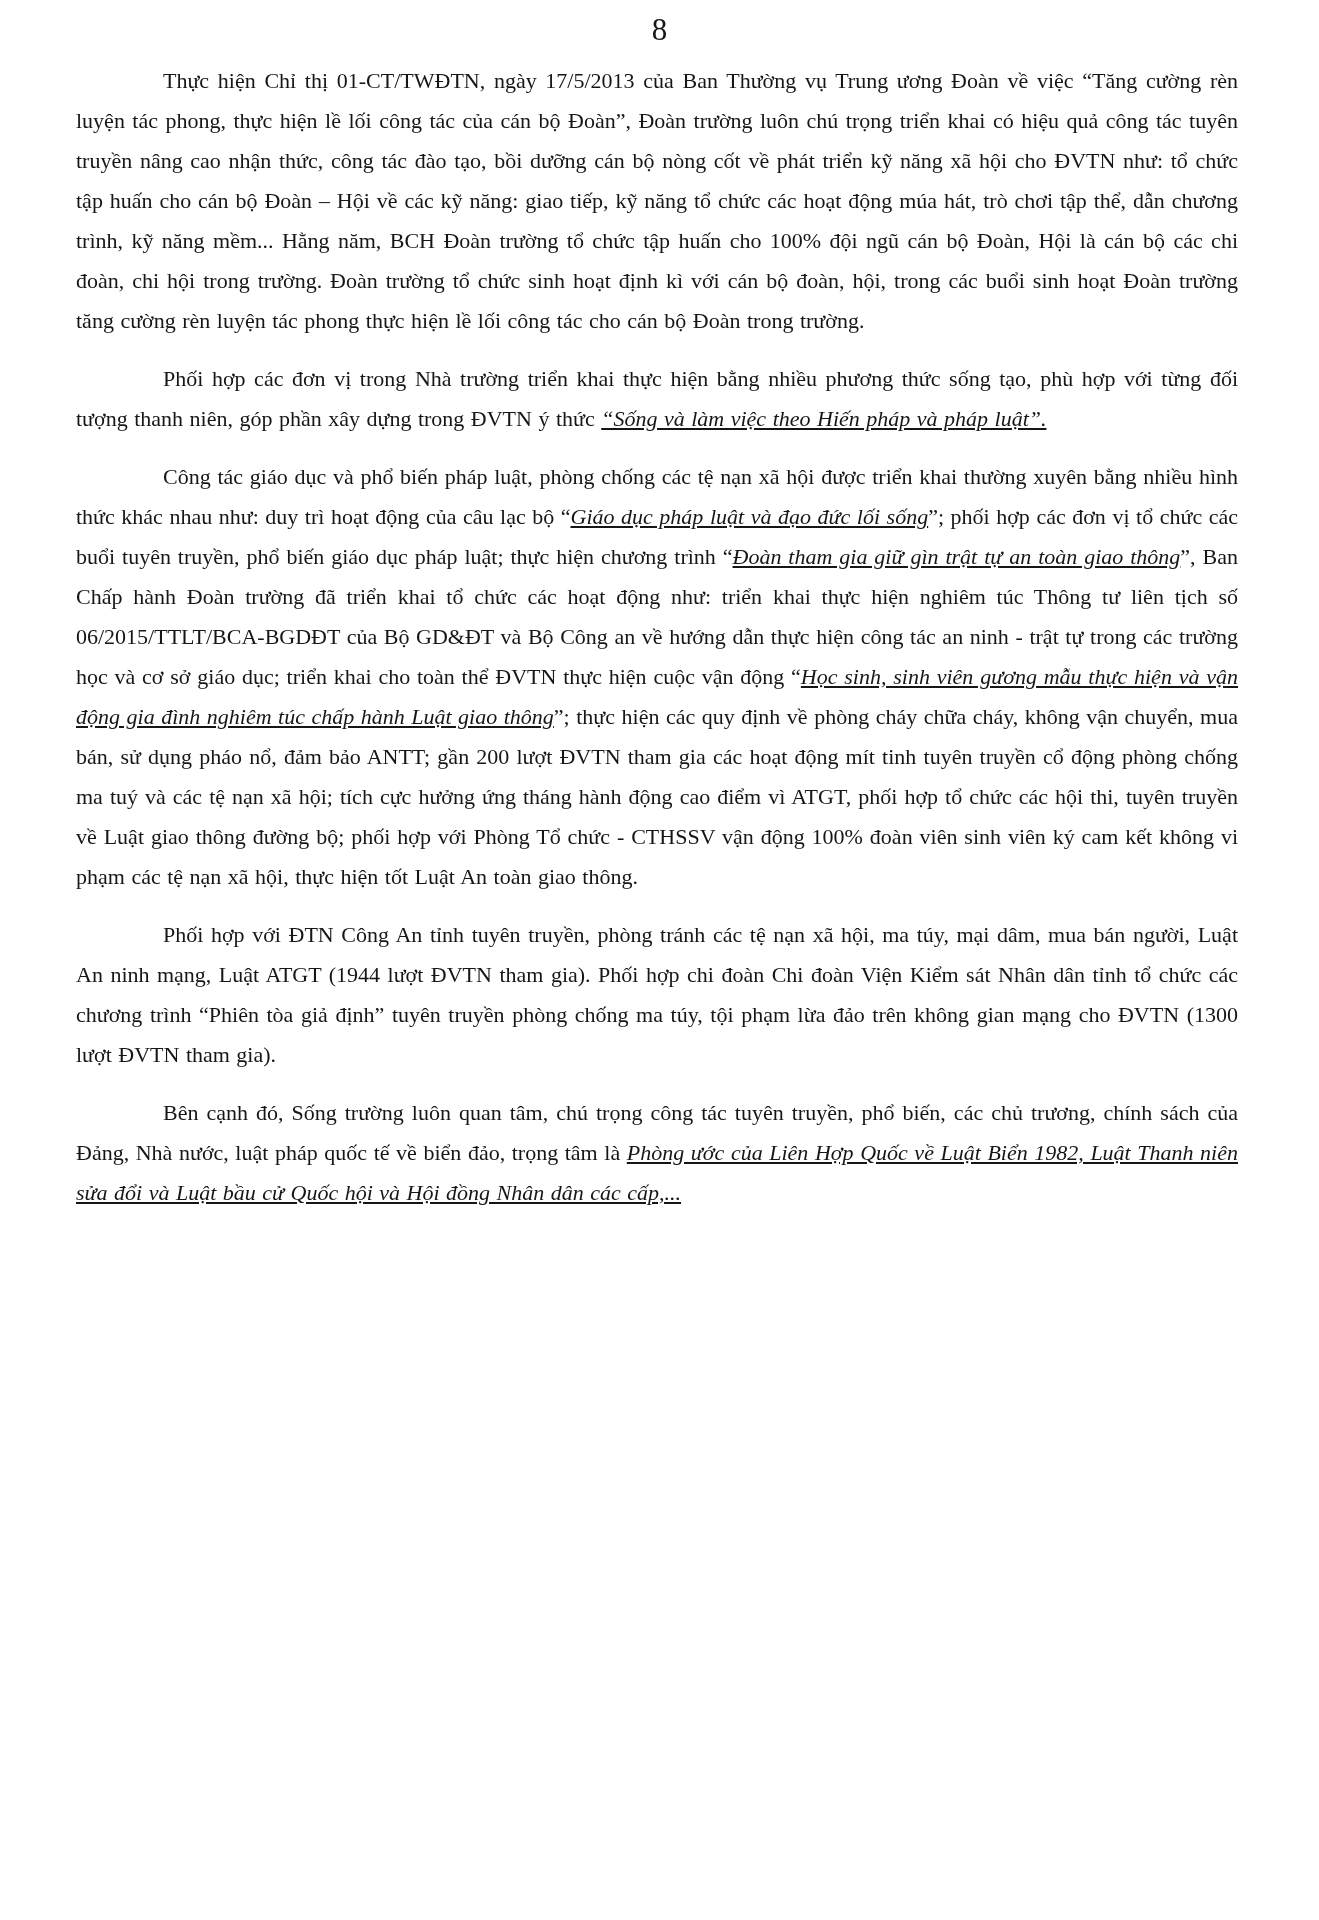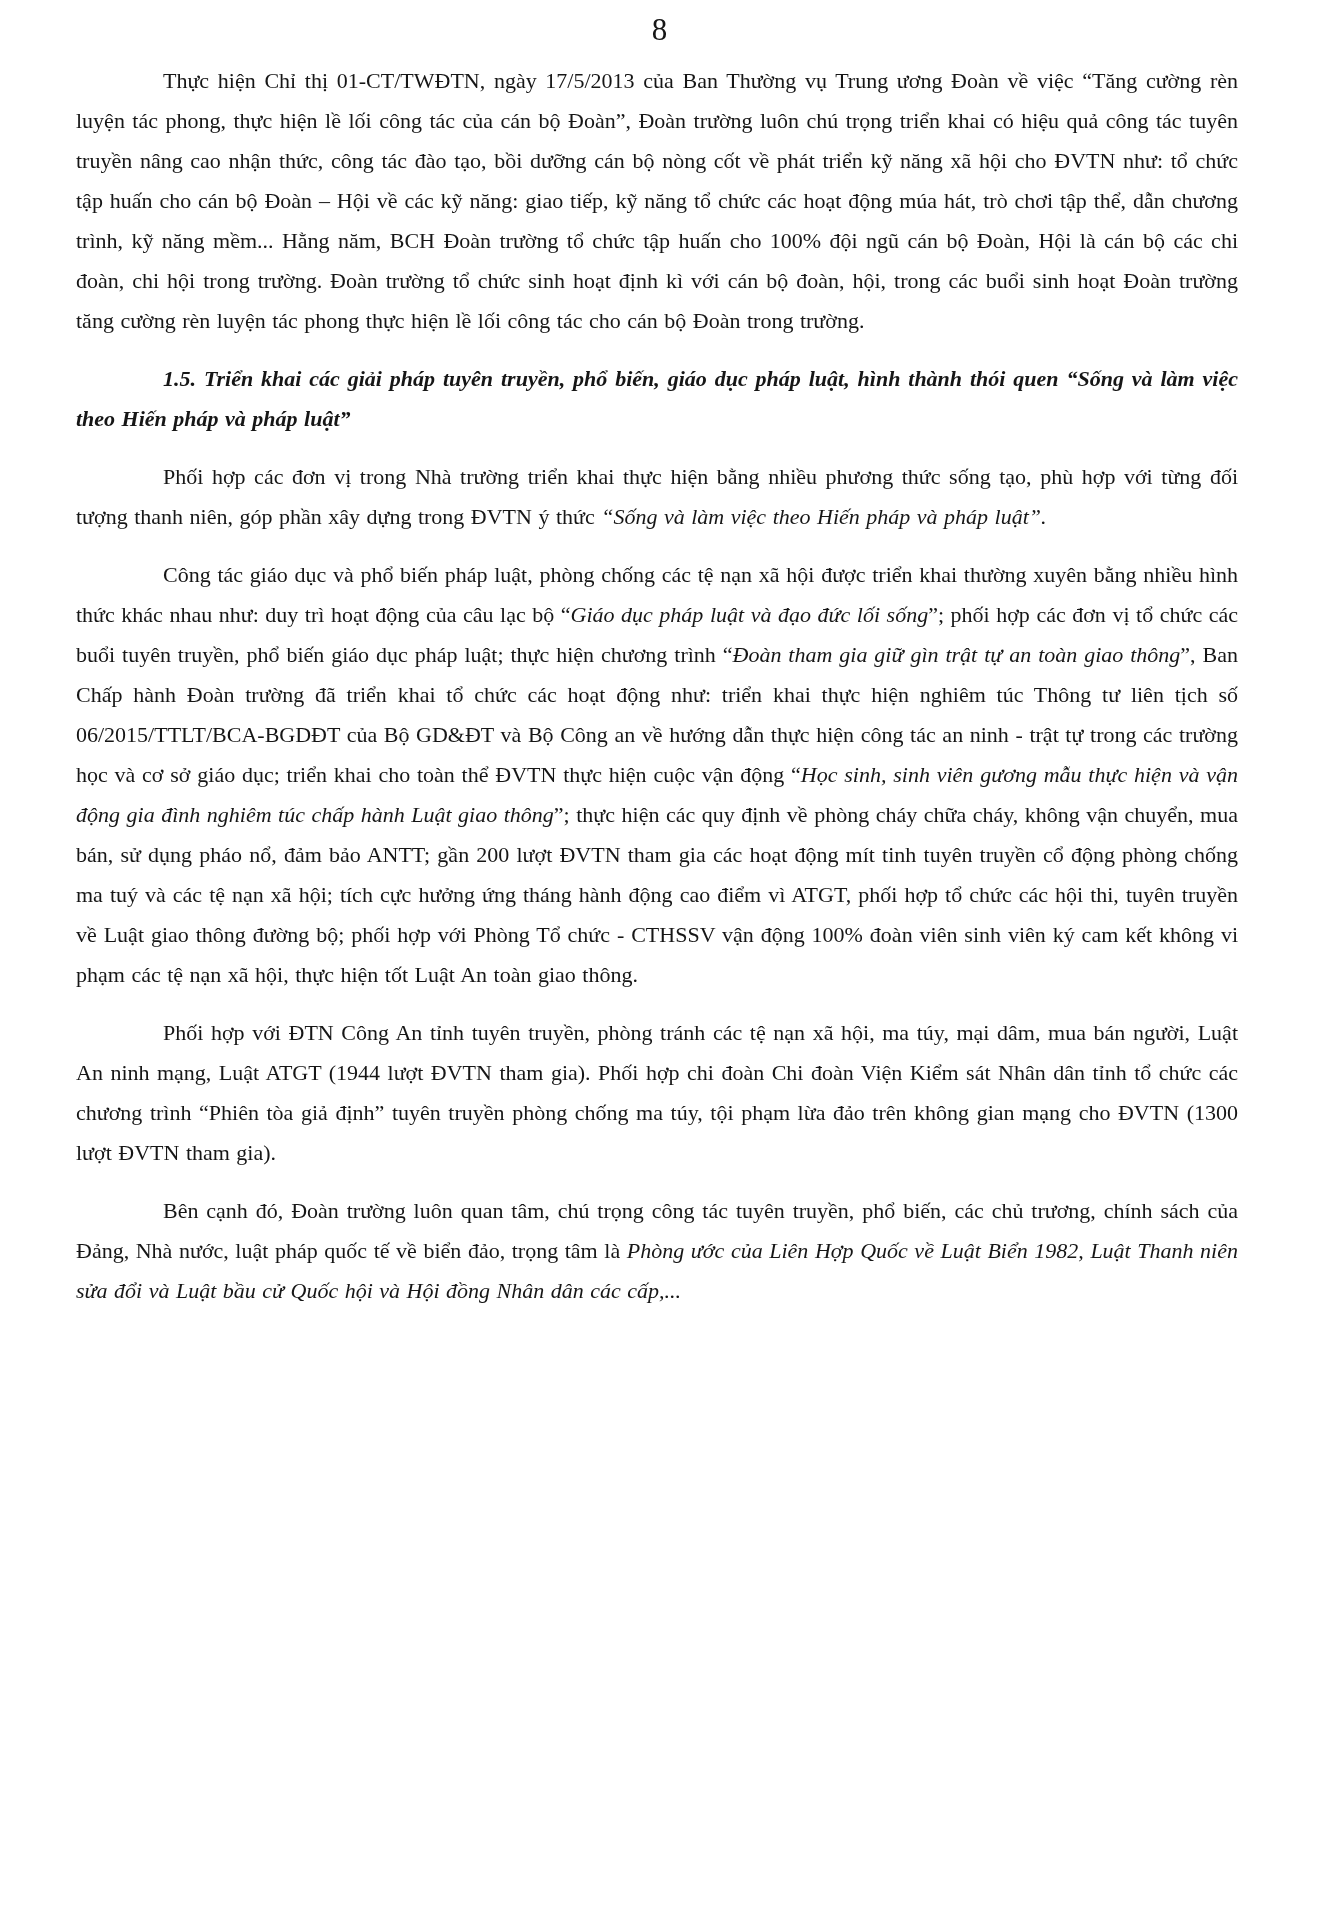--- a/index.html
+++ b/index.html
@@ -52,7 +52,6 @@
   <div class="page-number">8</div>
   <div class="content">
     <p class="para"><span>Thực hiện Chỉ thị 01-CT/TWĐTN, ngày 17/5/2013 của Ban Thường vụ Trung ương Đoàn về việc “Tăng cường rèn luyện tác phong, thực hiện lề lối công tác của cán bộ Đoàn”, Đoàn trường luôn chú trọng triển khai có hiệu quả công tác tuyên truyền nâng cao nhận thức, công tác đào tạo, bồi dưỡng cán bộ nòng cốt về phát triển kỹ năng xã hội cho ĐVTN như: tổ chức tập huấn cho cán bộ Đoàn – Hội về các kỹ năng: giao tiếp, kỹ năng tổ chức các hoạt động múa hát, trò chơi tập thể, dẫn chương trình, kỹ năng mềm... Hằng năm, BCH Đoàn trường tổ chức tập huấn cho 100% đội ngũ cán bộ Đoàn, Hội là cán bộ các chi đoàn, chi hội trong trường. Đoàn trường tổ chức sinh hoạt định kì với cán bộ đoàn, hội, trong các buổi sinh hoạt Đoàn trường tăng cường rèn luyện tác phong thực hiện lề lối công tác cho cán bộ Đoàn trong trường.</span></p>
-    <p class="para heading"><span>1.5. Triển khai các giải pháp tuyên truyền, phổ biến, giáo dục pháp luật, hình thành thói quen “Sống và làm việc theo Hiến pháp và pháp luật”</span></p>
     <p class="para"><span>Phối hợp các đơn vị trong Nhà trường triển khai thực hiện bằng nhiều phương thức sống tạo, phù hợp với từng đối tượng thanh niên, góp phần xây dựng trong ĐVTN ý thức </span><span class="it">“Sống và làm việc theo Hiến pháp và pháp luật”.</span></p>
     <p class="para"><span>Công tác giáo dục và phổ biến pháp luật, phòng chống các tệ nạn xã hội được triển khai thường xuyên bằng nhiều hình thức khác nhau như: duy trì hoạt động của câu lạc bộ “</span><span class="it">Giáo dục pháp luật và đạo đức lối sống</span><span>”; phối hợp các đơn vị tổ chức các buổi tuyên truyền, phổ biến giáo dục pháp luật; thực hiện chương trình “</span><span class="it">Đoàn tham gia giữ gìn trật tự an toàn giao thông</span><span>”, Ban Chấp hành Đoàn trường đã triển khai tổ chức các hoạt động như: triển khai thực hiện nghiêm túc Thông tư liên tịch số 06/2015/TTLT/BCA-BGDĐT của Bộ GD&amp;ĐT và Bộ Công an về hướng dẫn thực hiện công tác an ninh - trật tự trong các trường học và cơ sở giáo dục; triển khai cho toàn thể ĐVTN thực hiện cuộc vận động “</span><span class="it">Học sinh, sinh viên gương mẫu thực hiện và vận động gia đình nghiêm túc chấp hành Luật giao thông</span><span>”; thực hiện các quy định về phòng cháy chữa cháy, không vận chuyển, mua bán, sử dụng pháo nổ, đảm bảo ANTT; gần 200 lượt ĐVTN tham gia các hoạt động mít tinh tuyên truyền cổ động phòng chống ma tuý và các tệ nạn xã hội; tích cực hưởng ứng tháng hành động cao điểm vì ATGT, phối hợp tổ chức các hội thi, tuyên truyền về Luật giao thông đường bộ; phối hợp với Phòng Tổ chức - CTHSSV vận động 100% đoàn viên sinh viên ký cam kết không vi phạm các tệ nạn xã hội, thực hiện tốt Luật An toàn giao thông.</span></p>
     <p class="para"><span>Phối hợp với ĐTN Công An tỉnh tuyên truyền, phòng tránh các tệ nạn xã hội, ma túy, mại dâm, mua bán người, Luật An ninh mạng, Luật ATGT (1944 lượt ĐVTN tham gia). Phối hợp chi đoàn Chi đoàn Viện Kiểm sát Nhân dân tỉnh tổ chức các chương trình “Phiên tòa giả định” tuyên truyền phòng chống ma túy, tội phạm lừa đảo trên không gian mạng cho ĐVTN (1300 lượt ĐVTN tham gia).</span></p>

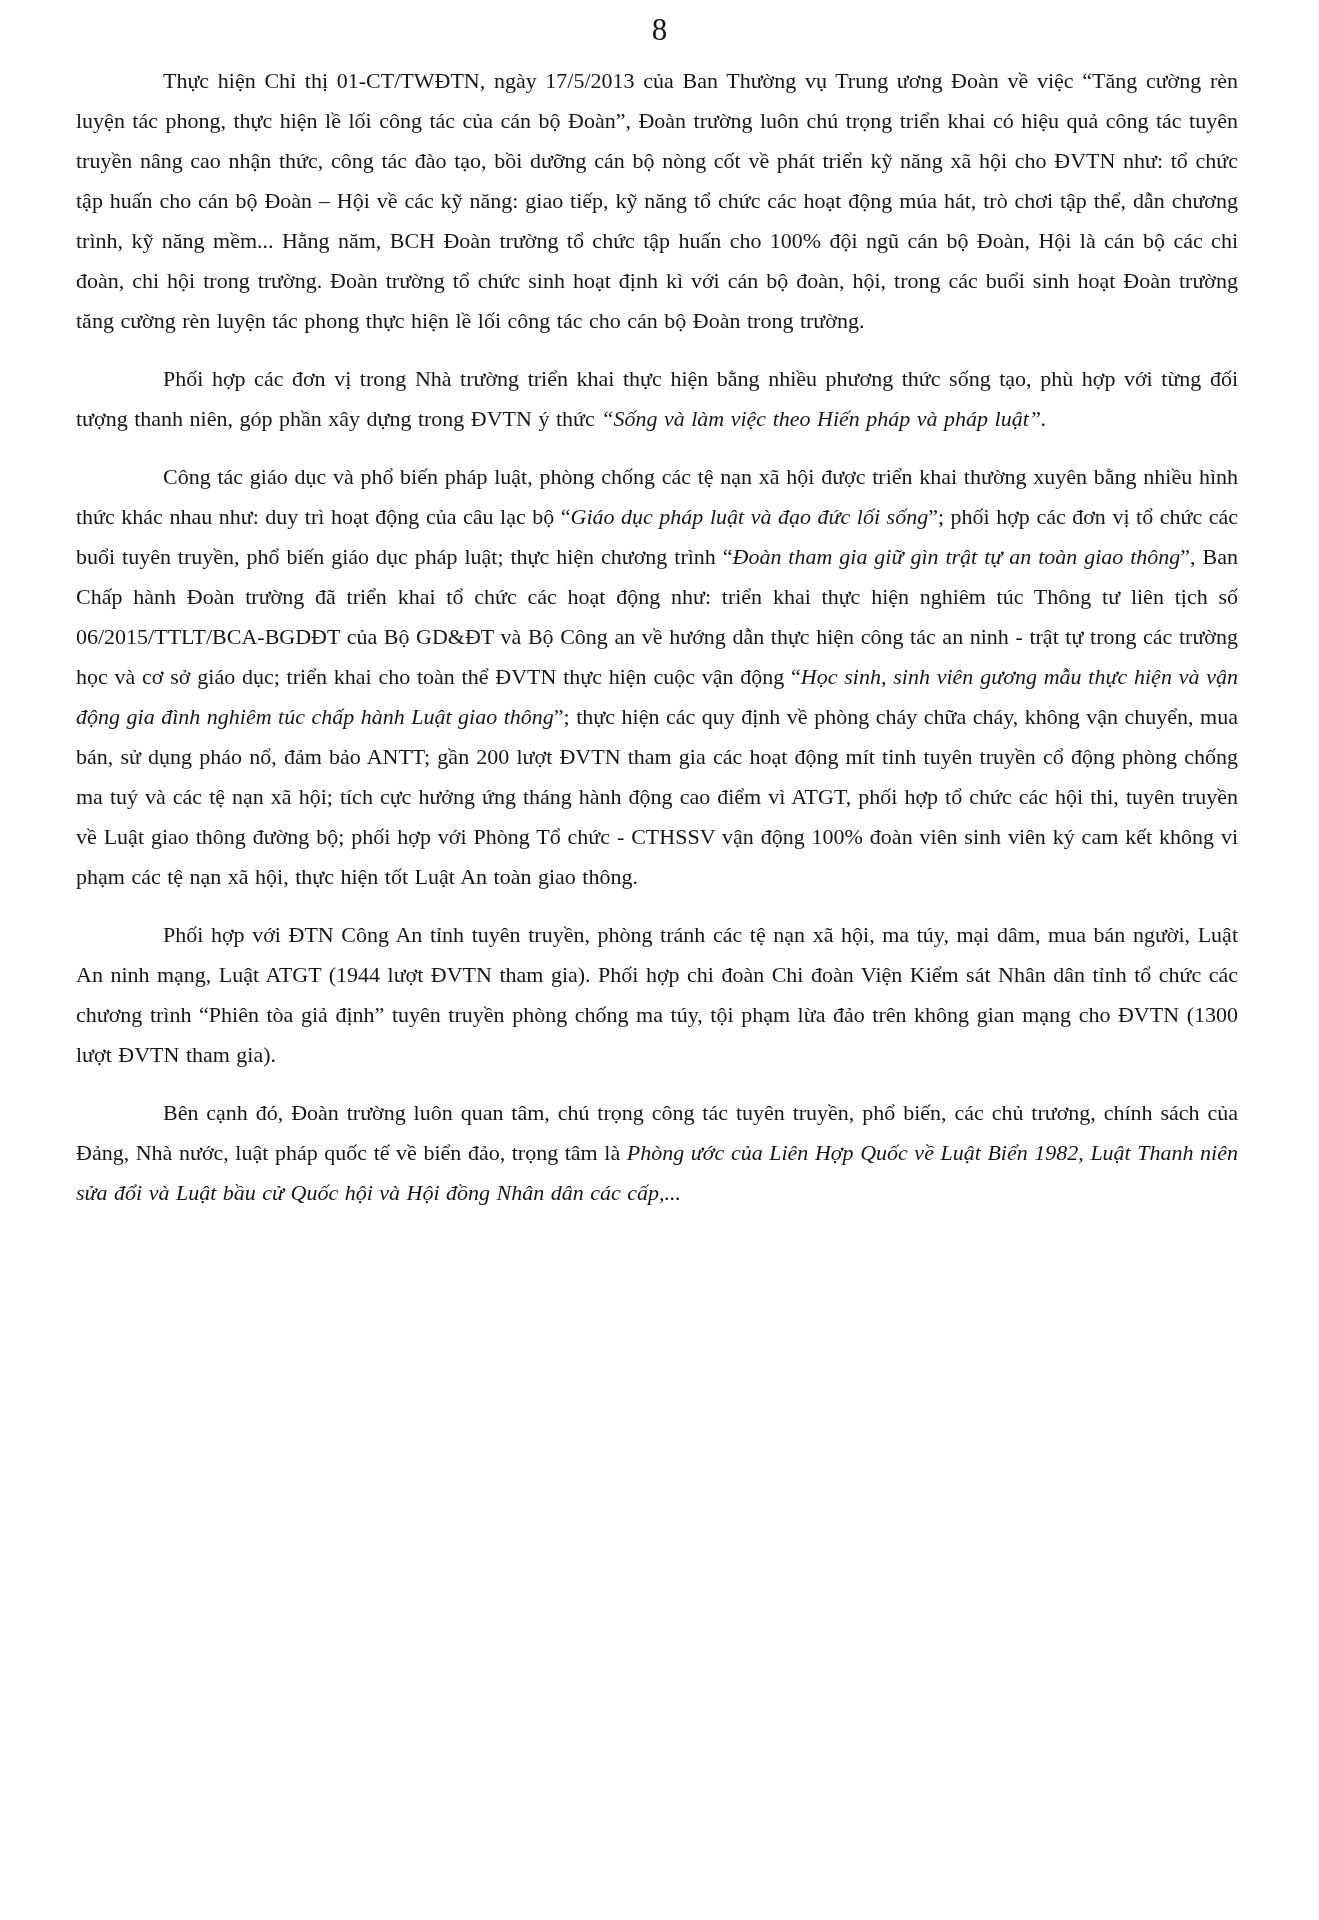--- a/index.html
+++ b/index.html
@@ -43,6 +43,7 @@
   }
   .it {
     font-style: italic;
+    text-decoration: underline;
   }
 </style>
 </head>

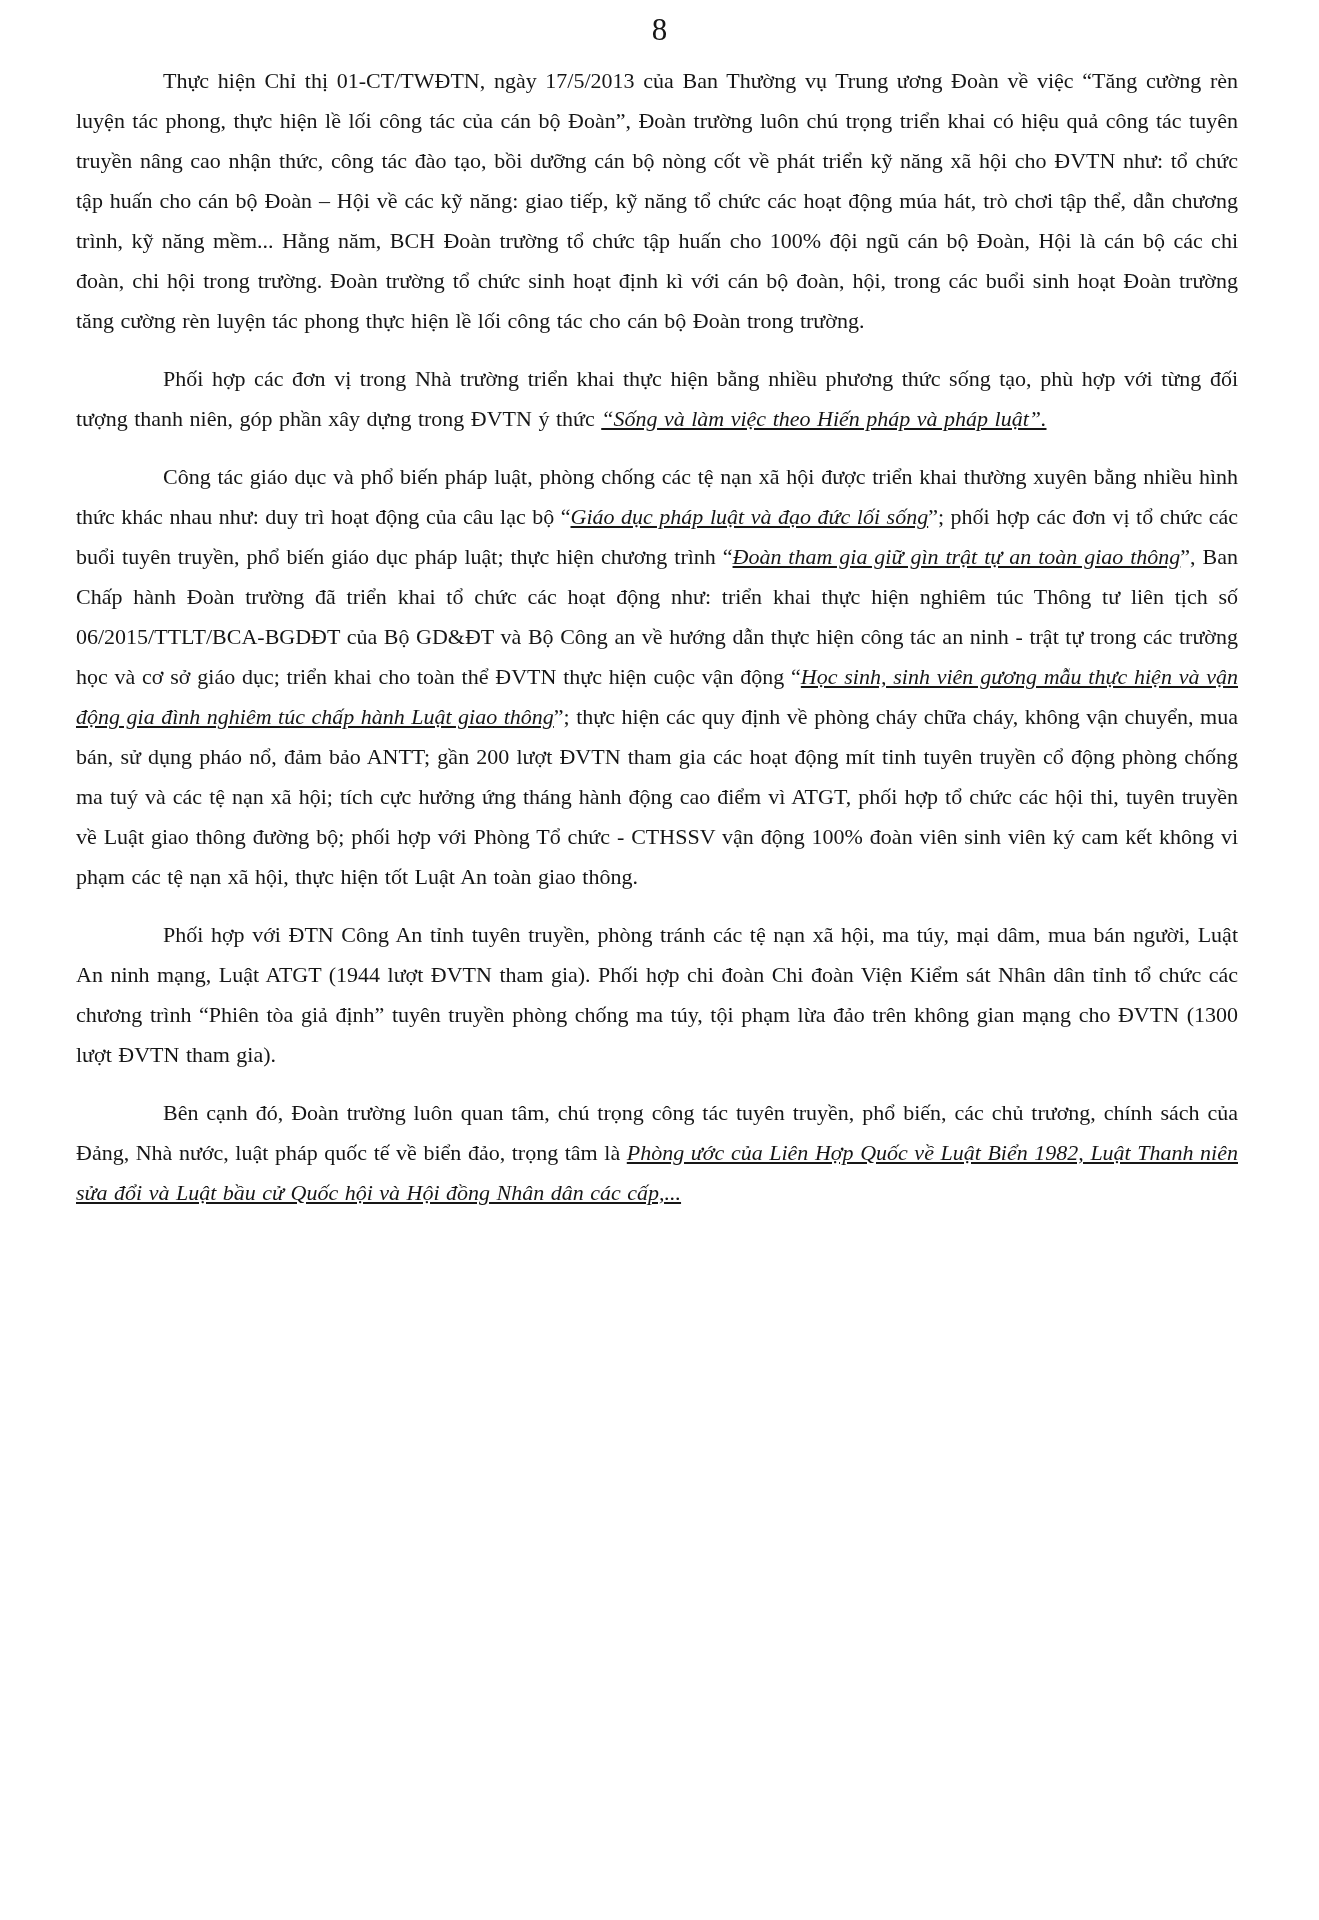--- a/index.html
+++ b/index.html
@@ -56,7 +56,7 @@
     <p class="para"><span>Phối hợp các đơn vị trong Nhà trường triển khai thực hiện bằng nhiều phương thức sống tạo, phù hợp với từng đối tượng thanh niên, góp phần xây dựng trong ĐVTN ý thức </span><span class="it">“Sống và làm việc theo Hiến pháp và pháp luật”.</span></p>
     <p class="para"><span>Công tác giáo dục và phổ biến pháp luật, phòng chống các tệ nạn xã hội được triển khai thường xuyên bằng nhiều hình thức khác nhau như: duy trì hoạt động của câu lạc bộ “</span><span class="it">Giáo dục pháp luật và đạo đức lối sống</span><span>”; phối hợp các đơn vị tổ chức các buổi tuyên truyền, phổ biến giáo dục pháp luật; thực hiện chương trình “</span><span class="it">Đoàn tham gia giữ gìn trật tự an toàn giao thông</span><span>”, Ban Chấp hành Đoàn trường đã triển khai tổ chức các hoạt động như: triển khai thực hiện nghiêm túc Thông tư liên tịch số 06/2015/TTLT/BCA-BGDĐT của Bộ GD&amp;ĐT và Bộ Công an về hướng dẫn thực hiện công tác an ninh - trật tự trong các trường học và cơ sở giáo dục; triển khai cho toàn thể ĐVTN thực hiện cuộc vận động “</span><span class="it">Học sinh, sinh viên gương mẫu thực hiện và vận động gia đình nghiêm túc chấp hành Luật giao thông</span><span>”; thực hiện các quy định về phòng cháy chữa cháy, không vận chuyển, mua bán, sử dụng pháo nổ, đảm bảo ANTT; gần 200 lượt ĐVTN tham gia các hoạt động mít tinh tuyên truyền cổ động phòng chống ma tuý và các tệ nạn xã hội; tích cực hưởng ứng tháng hành động cao điểm vì ATGT, phối hợp tổ chức các hội thi, tuyên truyền về Luật giao thông đường bộ; phối hợp với Phòng Tổ chức - CTHSSV vận động 100% đoàn viên sinh viên ký cam kết không vi phạm các tệ nạn xã hội, thực hiện tốt Luật An toàn giao thông.</span></p>
     <p class="para"><span>Phối hợp với ĐTN Công An tỉnh tuyên truyền, phòng tránh các tệ nạn xã hội, ma túy, mại dâm, mua bán người, Luật An ninh mạng, Luật ATGT (1944 lượt ĐVTN tham gia). Phối hợp chi đoàn Chi đoàn Viện Kiểm sát Nhân dân tỉnh tổ chức các chương trình “Phiên tòa giả định” tuyên truyền phòng chống ma túy, tội phạm lừa đảo trên không gian mạng cho ĐVTN (1300 lượt ĐVTN tham gia).</span></p>
-    <p class="para"><span>Bên cạnh đó, Đoàn trường luôn quan tâm, chú trọng công tác tuyên truyền, phổ biến, các chủ trương, chính sách của Đảng, Nhà nước, luật pháp quốc tế về biển đảo, trọng tâm là </span><span class="it">Phòng ước của Liên Hợp Quốc về Luật Biển 1982, Luật Thanh niên sửa đổi và Luật bầu cử Quốc hội và Hội đồng Nhân dân các cấp,...</span></p>
+    <p class="para"><span>Bên cạnh đó, Sống trường luôn quan tâm, chú trọng công tác tuyên truyền, phổ biến, các chủ trương, chính sách của Đảng, Nhà nước, luật pháp quốc tế về biển đảo, trọng tâm là </span><span class="it">Phòng ước của Liên Hợp Quốc về Luật Biển 1982, Luật Thanh niên sửa đổi và Luật bầu cử Quốc hội và Hội đồng Nhân dân các cấp,...</span></p>
   </div>
 </div>
 

